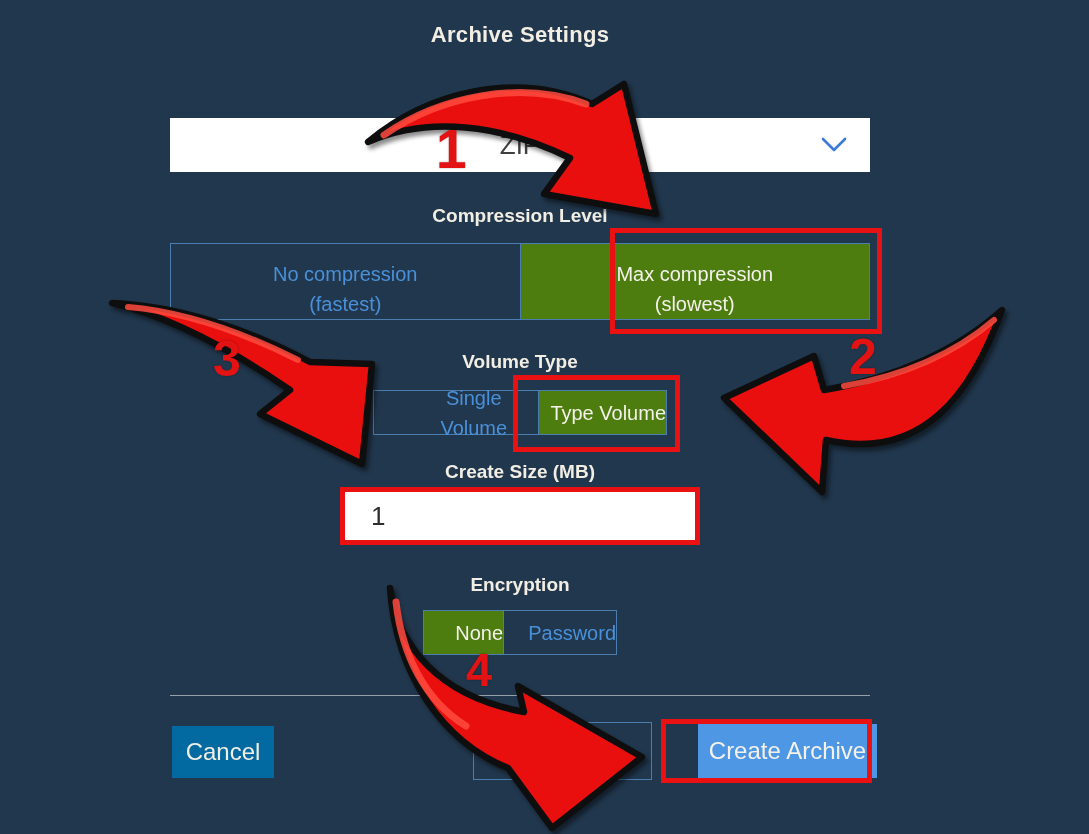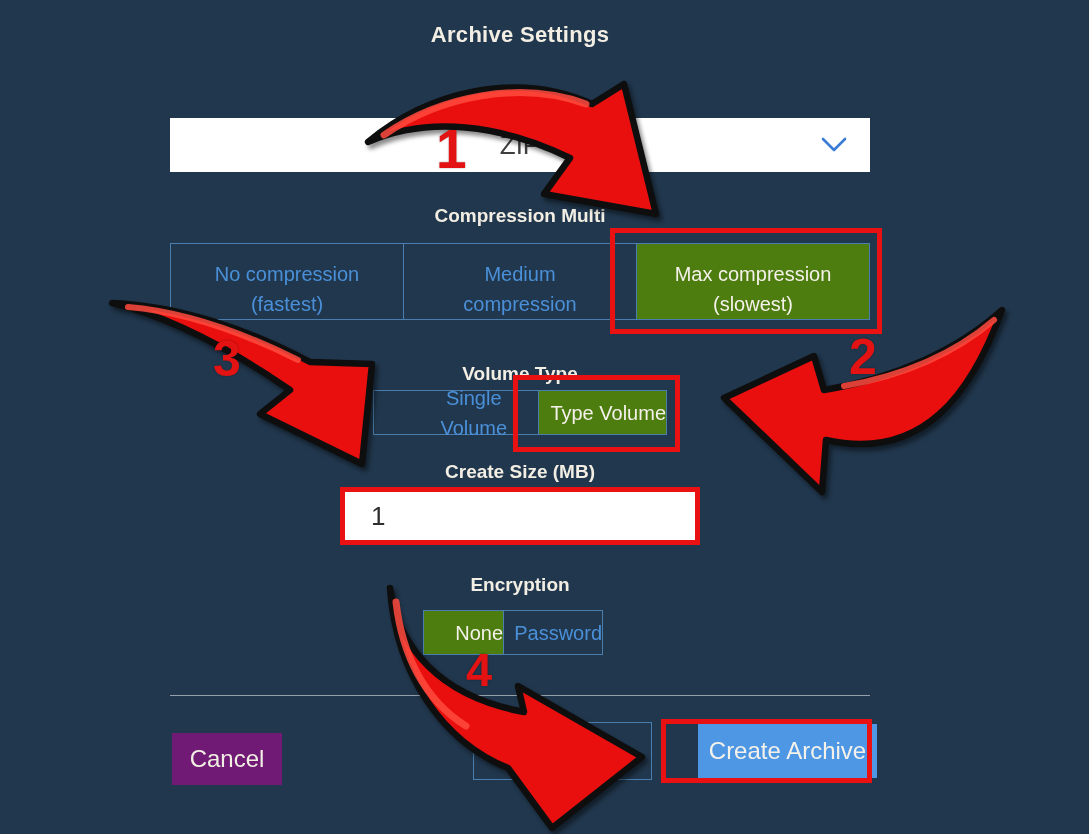--- a/index.html
+++ b/index.html
@@ -101,7 +101,7 @@
     </svg>
   </div>
 
-  <div class="abs section-label" style="top:205px;">Compression Multi</div>
+  <div class="abs section-label" style="top:205px;">Compression Level</div>
   <div class="abs segmented compression-group">
     <div class="seg">
       <span>No compression</span>

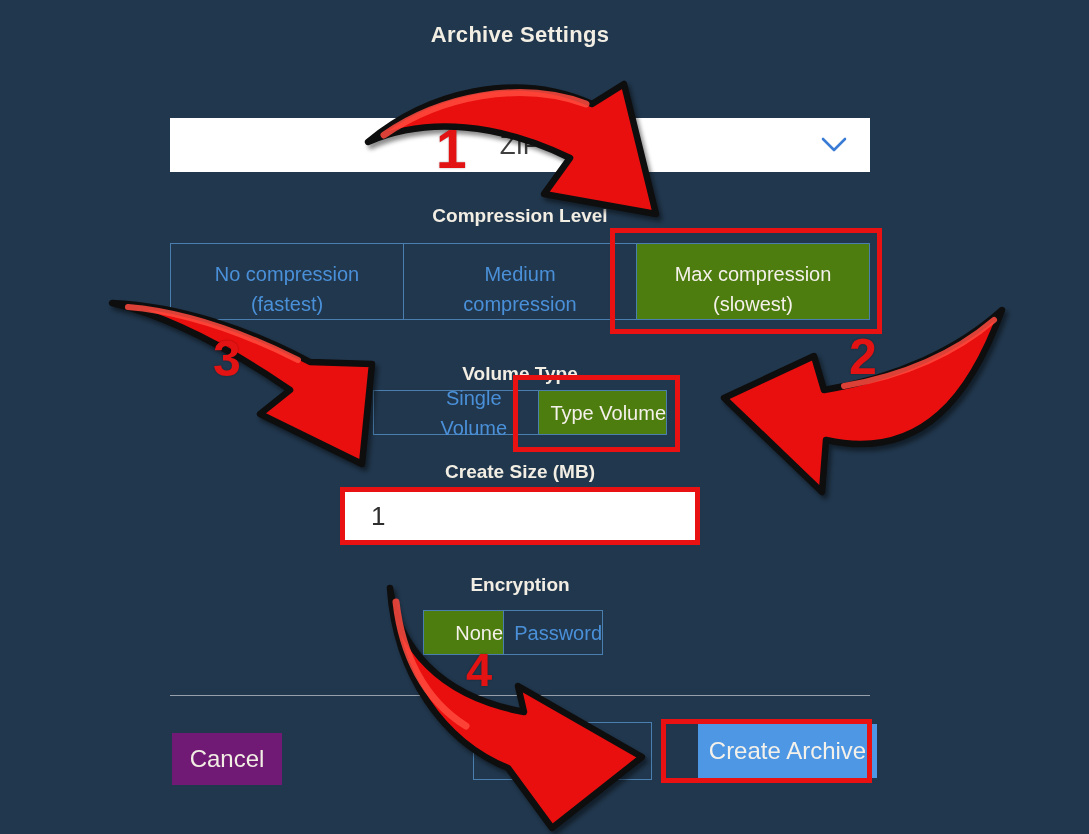--- a/index.html
+++ b/index.html
@@ -107,10 +107,6 @@
       <span>No compression</span>
       <span>(fastest)</span>
     </div>
-    <div class="seg">
-      <span>Medium</span>
-      <span>compression</span>
-    </div>
     <div class="seg selected">
       <span>Max compression</span>
       <span>(slowest)</span>

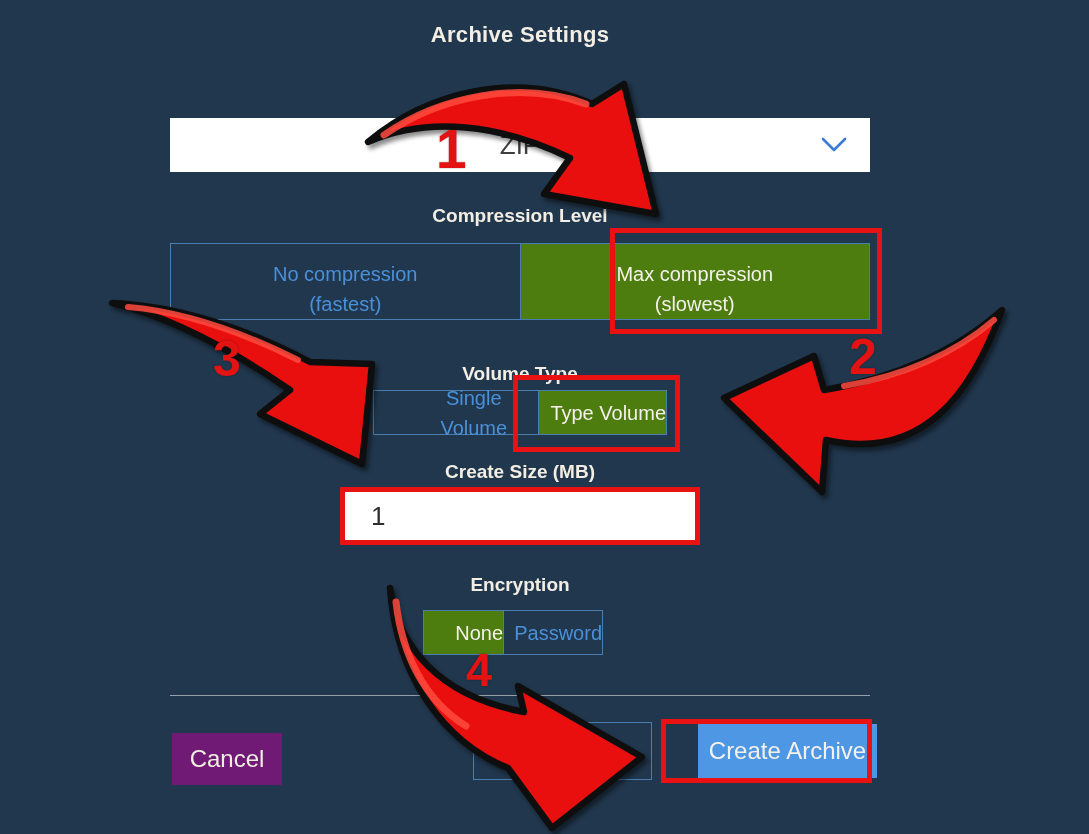--- a/index.html
+++ b/index.html
@@ -113,7 +113,7 @@
     </div>
   </div>
 
-  <div class="abs section-label" style="top:363px;">Volume Type</div>
+  <div class="abs section-label" style="top:351px;">Volume Type</div>
   <div class="abs segmented volume-type-group">
     <div class="seg">
       <span>Single Volume</span>

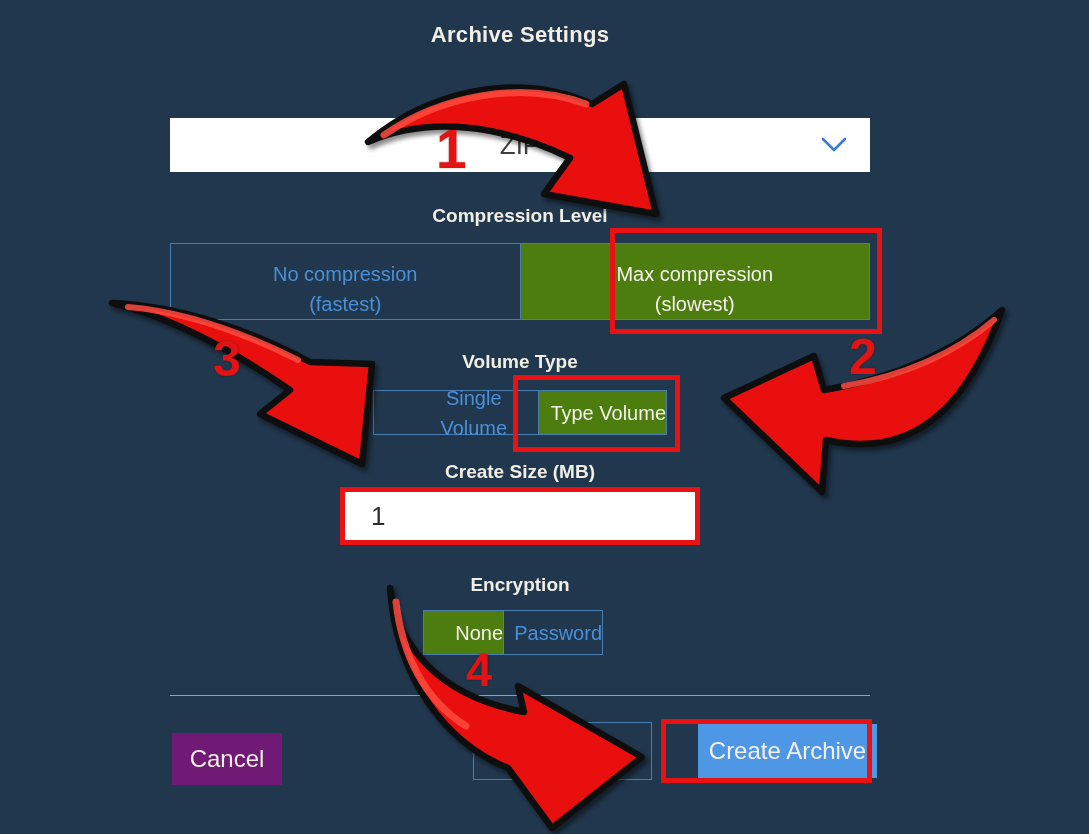--- a/index.html
+++ b/index.html
@@ -39,7 +39,7 @@
   .compression-group{left:170px;top:243px;width:700px;height:77px;}
   .volume-type-group{left:373px;top:390px;width:294px;height:45px;padding-left:36px;}
   .volume-type-group .seg,.encryption-group .seg{flex-direction:row;}
-  .encryption-group{left:423px;top:610px;width:180px;height:45px;}
+  .encryption-group{left:423px;top:610px;width:194px;height:45px;}
   .encryption-group .seg.w-none{flex:0 0 79px;}
   .encryption-group .seg.w-pass{flex:1;}
   

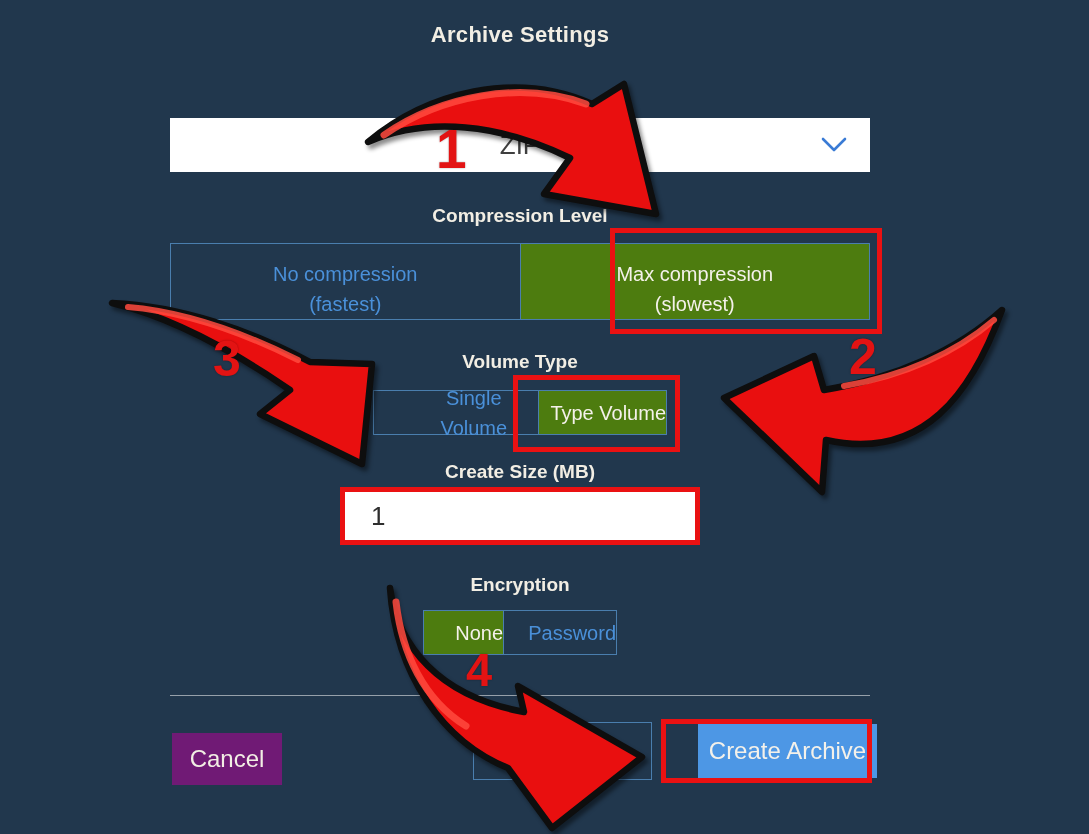--- a/index.html
+++ b/index.html
@@ -54,7 +54,7 @@
     display:flex;align-items:center;justify-content:center;cursor:pointer;
     font-size:24px;box-sizing:border-box;
   }
-  .cancel-btn{left:172px;top:726px;width:110px;height:52px;background:#701a75;color:#f2eee4;margin-top:7px;}
+  .cancel-btn{left:172px;top:726px;width:102px;height:52px;background:#0369a1;color:#f2eee4;}
   .obscured-btn{
     left:473px;top:722px;width:179px;height:58px;border:1px solid #4a7eae;
     color:#4a90d9;justify-content:flex-end;padding-right:20px;

